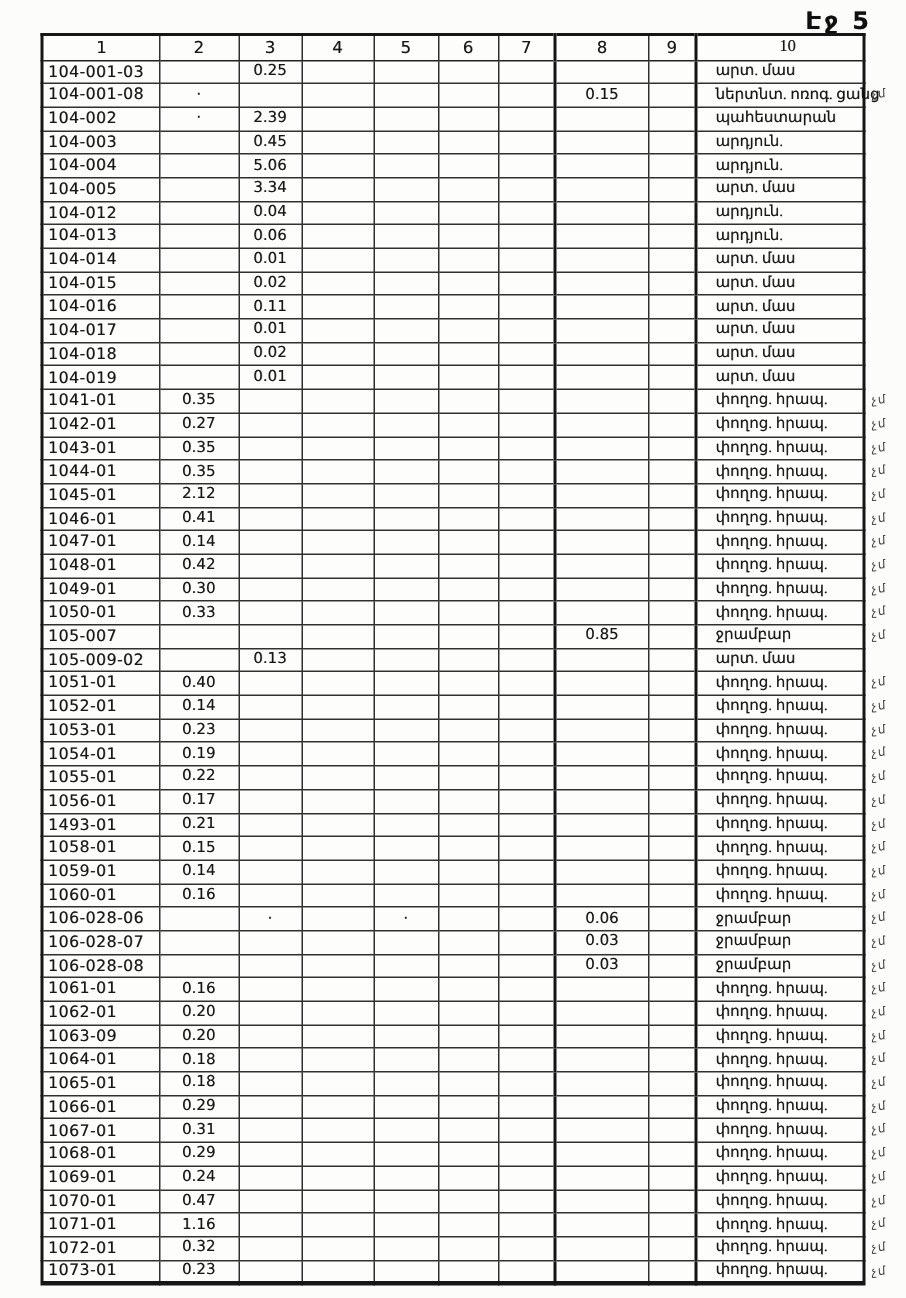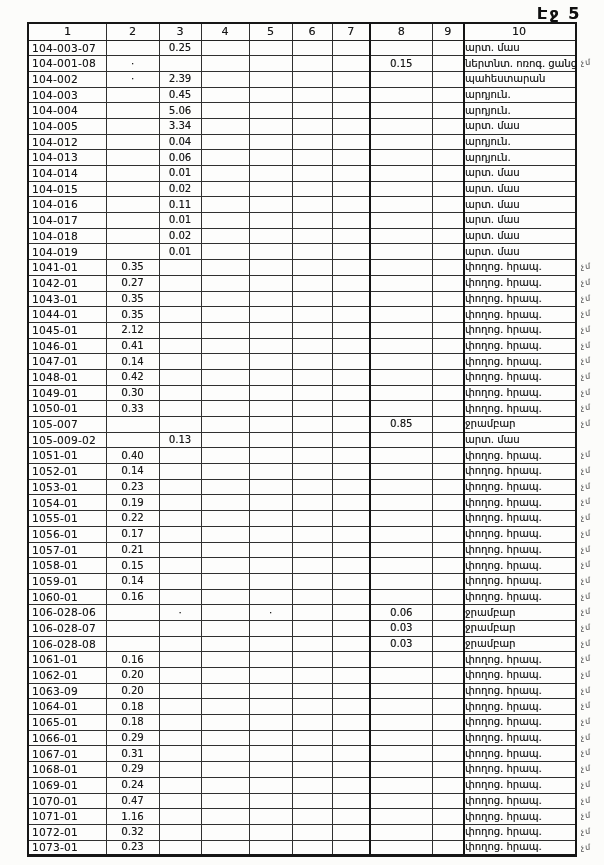--- a/index.html
+++ b/index.html
@@ -50,7 +50,7 @@
   }
   td:nth-child(1){text-align:left;padding-left:3px;font-size:10.5px;letter-spacing:.3px;}
   td:nth-child(2),td:nth-child(3),td:nth-child(5),td:nth-child(8){text-align:center;}
-  td:nth-child(10){text-align:left;padding-left:0;position:relative;overflow:visible;}
+  td:nth-child(10){text-align:left;padding-left:12px;position:relative;overflow:visible;font-family:Liberation Serif, serif;}
   .mark{
     position:absolute;
     left:calc(100% + 6px);

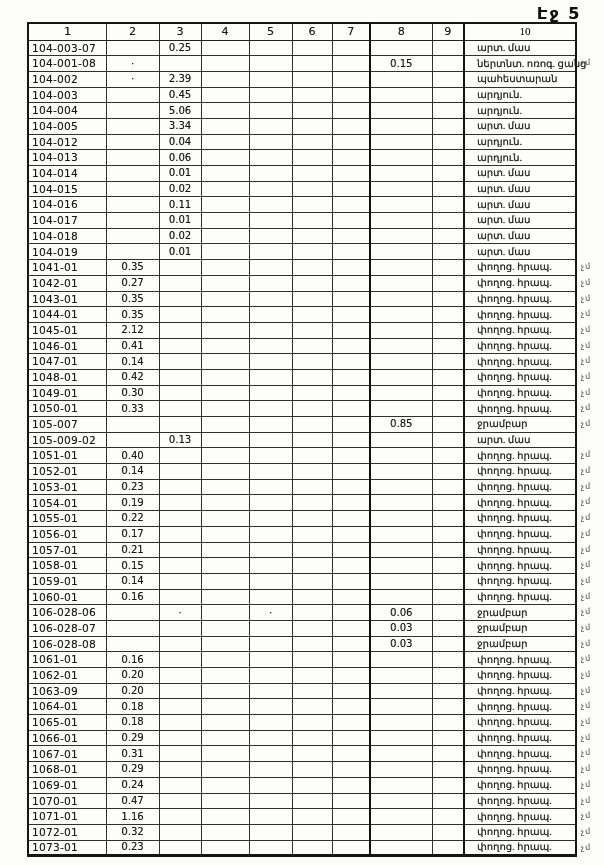--- a/index.html
+++ b/index.html
@@ -95,7 +95,7 @@
         <td>10</td>
       </tr>
       <tr>
-        <td>104-003-07</td>
+        <td>104-001-03</td>
         <td></td>
         <td>0.25</td>
         <td></td>

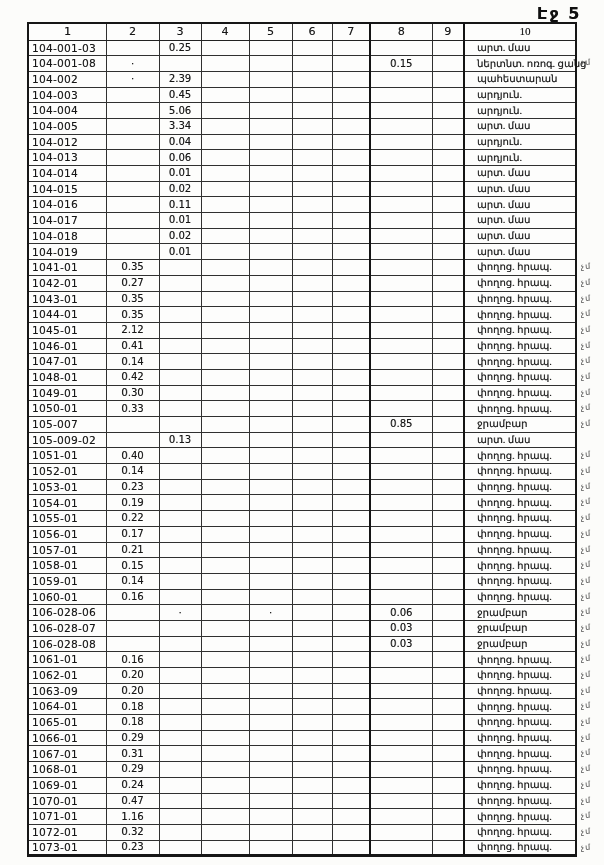--- a/index.html
+++ b/index.html
@@ -479,7 +479,7 @@
         <td><span>փողոց. հրապ.</span><span class="mark">չմ</span></td>
       </tr>
       <tr>
-        <td>1057-01</td>
+        <td>1493-01</td>
         <td>0.21</td>
         <td></td>
         <td></td>

